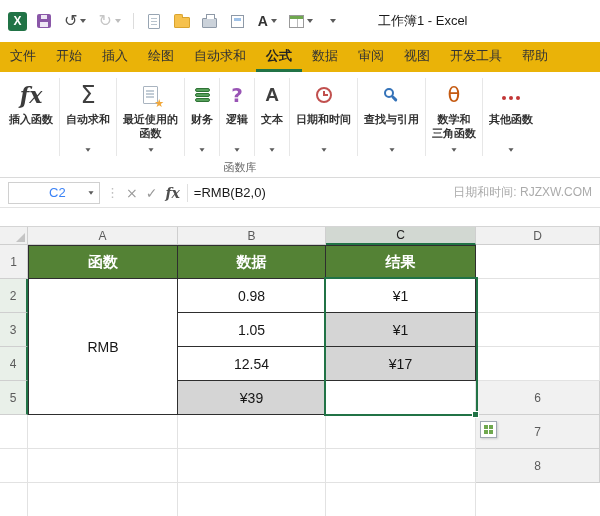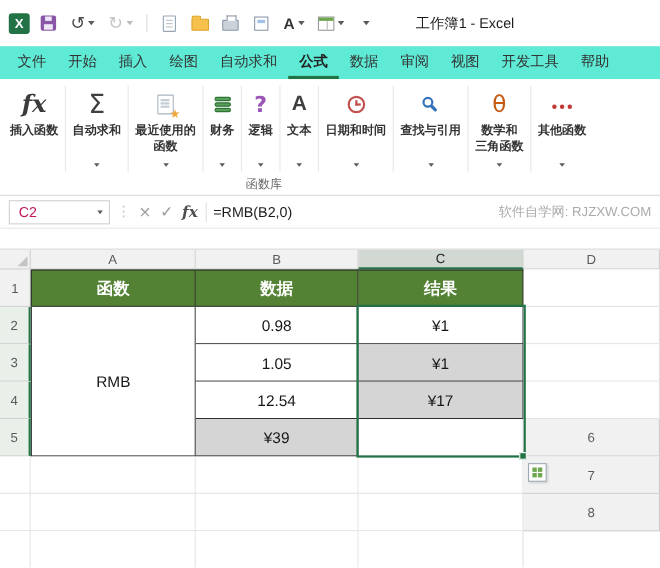--- a/index.html
+++ b/index.html
@@ -37,7 +37,7 @@
   .wintitle { margin-left:34px; font-size:13px; color:#1a1a1a; white-space:nowrap; }
 
   
-  .tabs { height:30px; display:flex; align-items:stretch; padding-left:6px; background:#5eead4; }
+  .tabs { height:30px; display:flex; align-items:stretch; background:#eab308; }
   .tab { display:flex; align-items:center; padding:0 10px; font-size:13px; color:#333;
          border-bottom:3px solid transparent; cursor:default; white-space:nowrap; }
   .tab.active { font-weight:700; color:#222; border-bottom-color:#217346; }

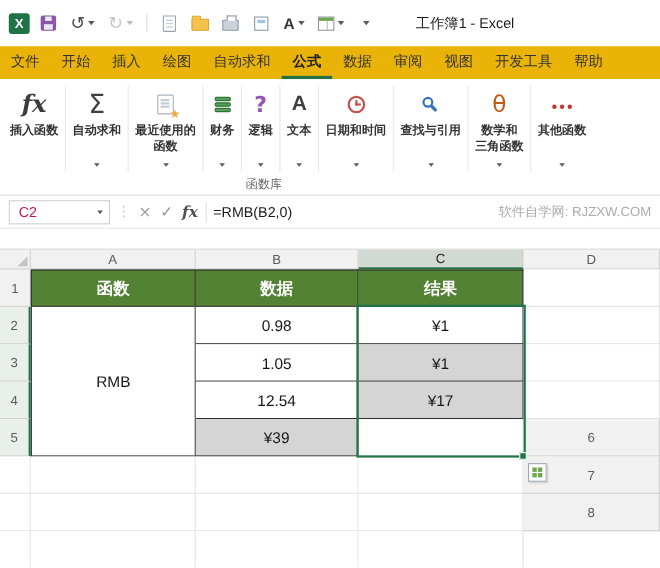--- a/index.html
+++ b/index.html
@@ -73,7 +73,7 @@
   
   .fbar { height:30px; display:flex; align-items:center; gap:6px; padding:0 8px 0 8px; border-bottom:1px solid #E3E3E3; background:#fff; }
   .namebox { width:92px; height:22px; border:1px solid #D0D0D0; display:flex; align-items:center; background:#fff; }
-  .namebox .nbtext { flex:1; padding-left:8px; font-size:13px; color:#be185d; }
+  .namebox .nbtext { flex:1; padding-left:8px; font-size:13px; color:#3b82f6;margin-left:32px; }
   .namebox .dcaret { margin-right:5px; transform:scale(.85); }
   .fdots { color:#C0C0C0; font-size:13px; font-family:"DejaVu Sans",sans-serif; }
   .fbtn { font-size:14px; color:#9A9A9A; font-family:"DejaVu Sans",sans-serif; padding:0 1px; }

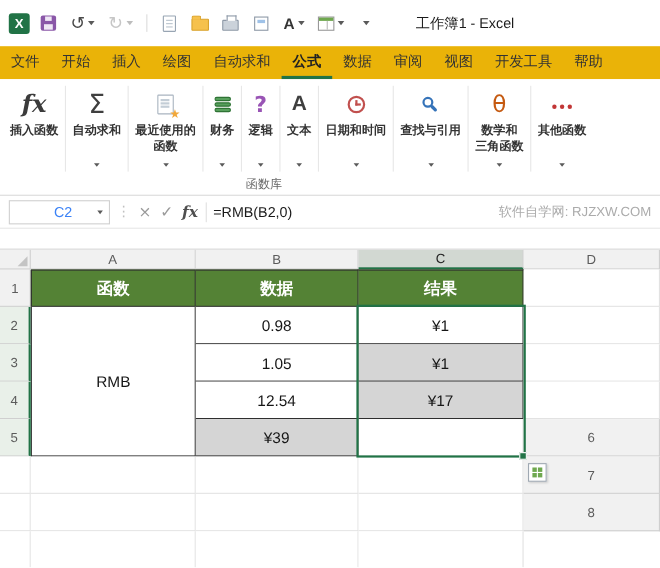--- a/index.html
+++ b/index.html
@@ -265,7 +265,7 @@
     <span class="fbtn fxb">fx</span>
     <span class="fvdiv"></span>
     <span class="ftext">=RMB(B2,0)</span>
-    <span class="watermark">软件自学网: RJZXW.COM</span>
+    <span class="watermark">日期和时间: RJZXW.COM</span>
   </div>
 
   <div class="gap"></div>

